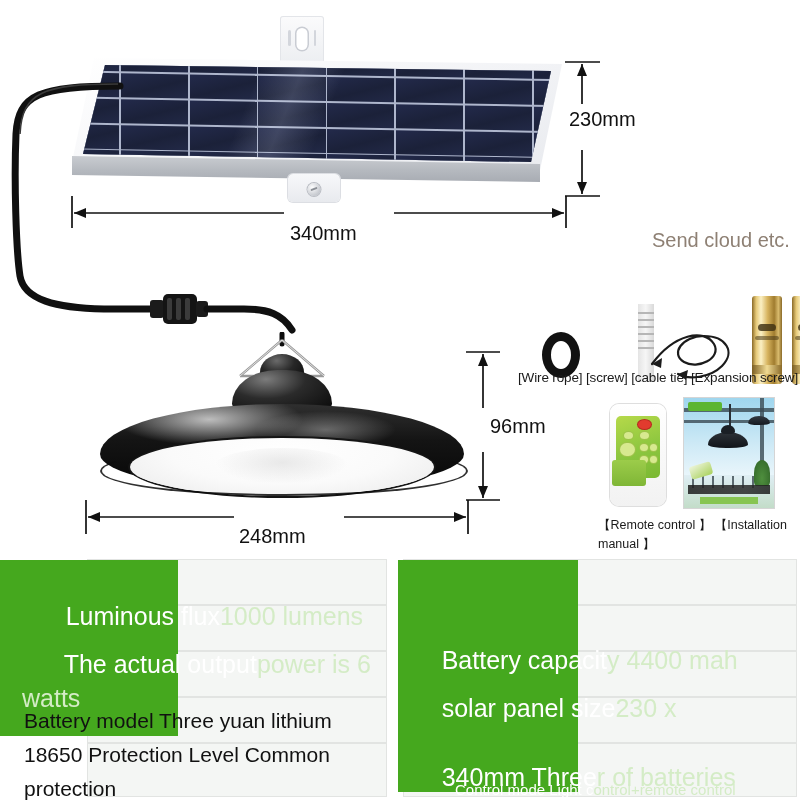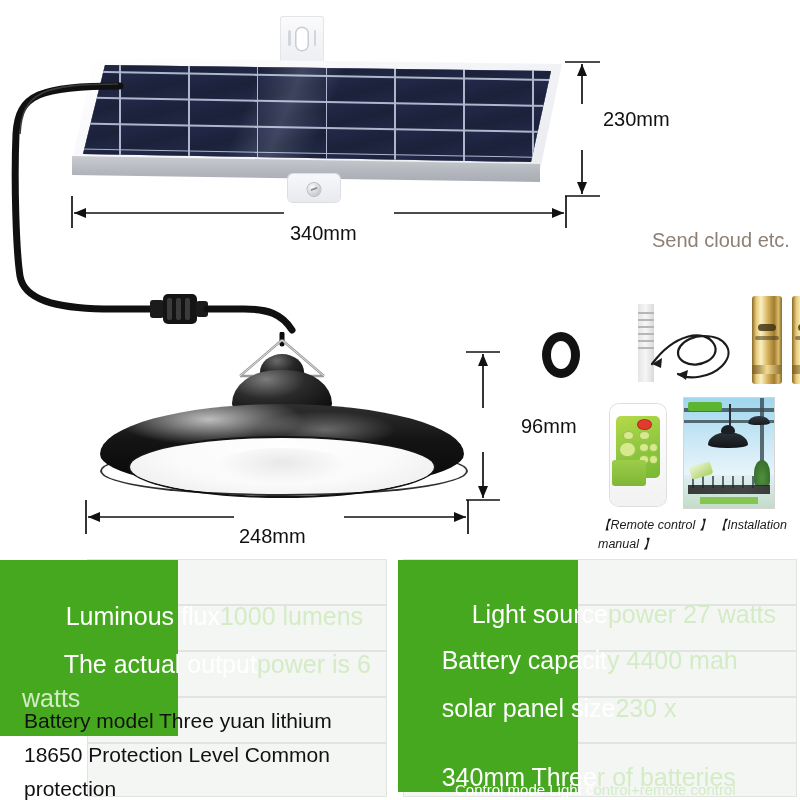--- a/index.html
+++ b/index.html
@@ -80,7 +80,7 @@
   
   .dim-label{position:absolute;font-size:20px;color:#111;white-space:nowrap;
      font-family:"Liberation Sans","DejaVu Sans",sans-serif;}
-  #dim-230-label{left:603px;top:108px;}
+  #dim-230-label{left:569px;top:108px;}
   #dim-340-label{left:290px;top:222px;}
   #dim-96-label{left:490px;top:415px;margin-left:31px;}
   #dim-248-label{left:239px;top:525px;}

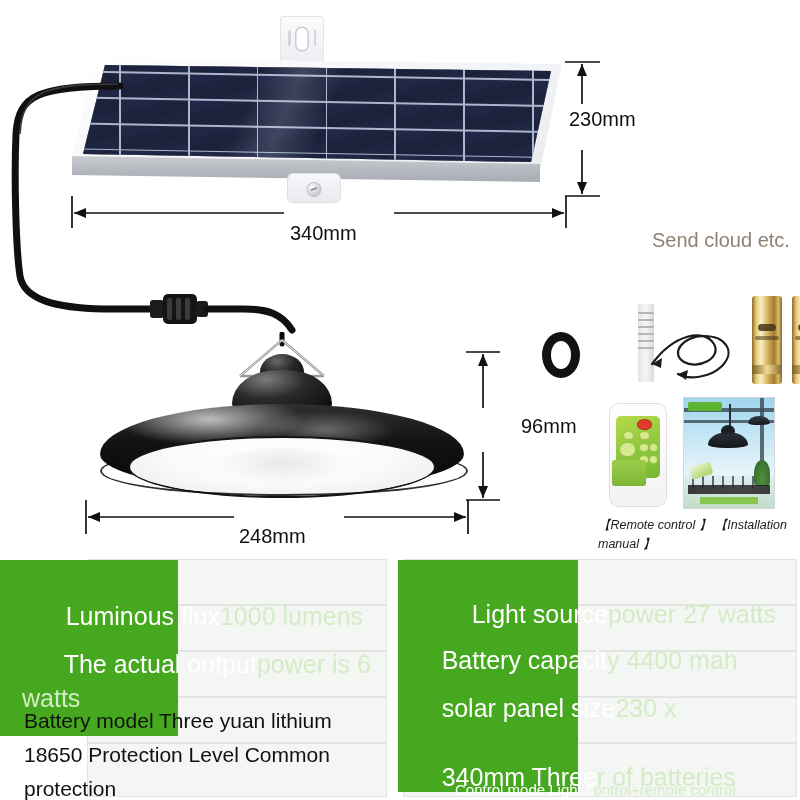--- a/index.html
+++ b/index.html
@@ -341,6 +341,7 @@
     </div>
   </div>
 
+  <div id="accessory-caption">[Wire rope] [screw] [cable tie] [Expansion screw]</div>
 
   <div id="remote-block">
     <div class="remote-body"></div>

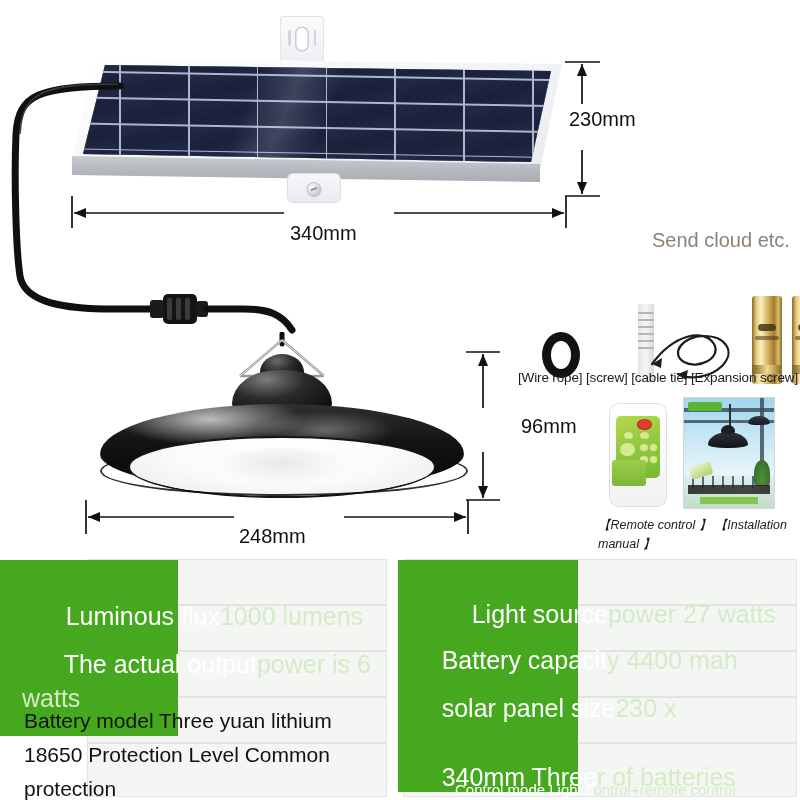--- a/index.html
+++ b/index.html
@@ -82,7 +82,7 @@
      font-family:"Liberation Sans","DejaVu Sans",sans-serif;}
   #dim-230-label{left:569px;top:108px;}
   #dim-340-label{left:290px;top:222px;}
-  #dim-96-label{left:490px;top:415px;margin-left:31px;}
+  #dim-96-label{left:490px;top:415px;}
   #dim-248-label{left:239px;top:525px;}
   #dim-svg{position:absolute;left:0;top:0;width:800px;height:560px;}
 

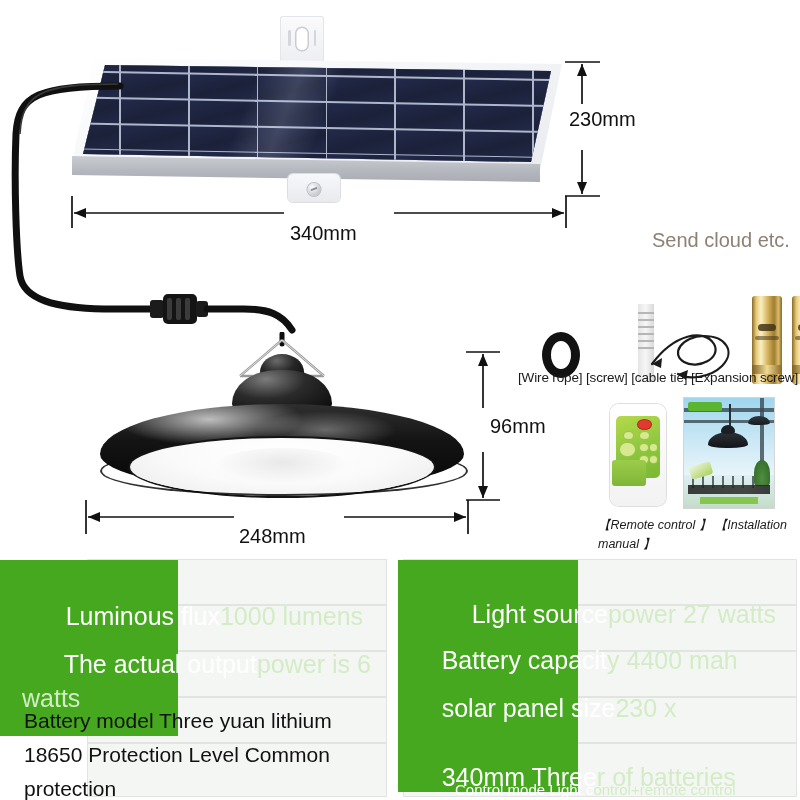--- a/index.html
+++ b/index.html
@@ -155,7 +155,7 @@
   .manual-sub{position:absolute;left:16px;bottom:4px;width:58px;height:7px;
      background:#7fc242;opacity:.9;}
   #media-caption{position:absolute;left:598px;top:516px;width:200px;
-     font-size:12.5px;line-height:1.5;color:#1a1a1a;font-style:italic;}
+     font-size:12.5px;line-height:1.5;color:#1a1a1a;}
 
   
   #spec-table{position:absolute;left:0;top:556px;width:688px;height:244px;background:#ffffff;}

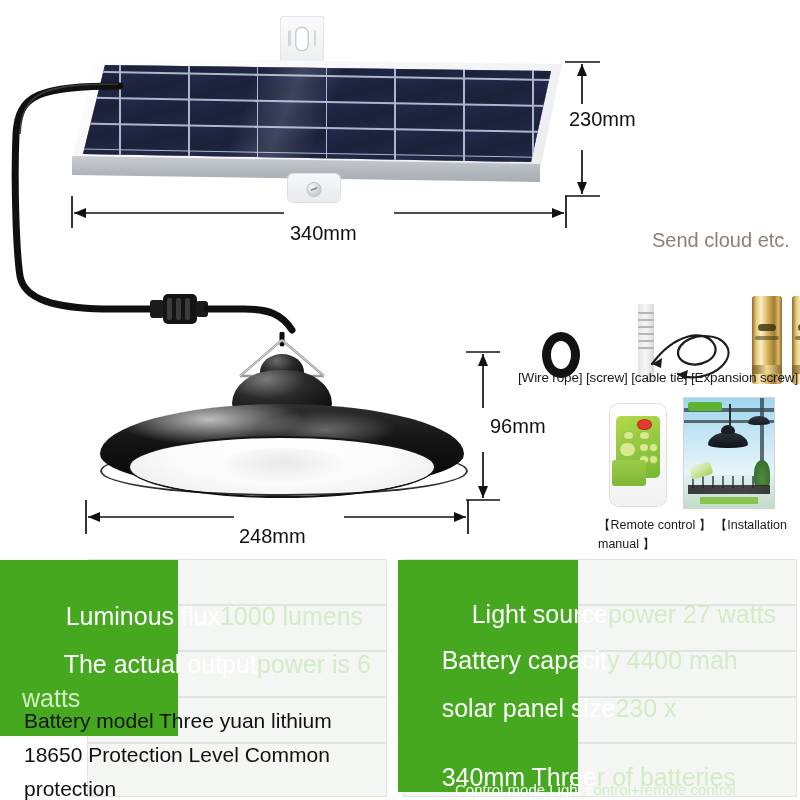--- a/index.html
+++ b/index.html
@@ -410,9 +410,6 @@
     </div>
     <div class="spec-text t-dark" id="txt-battery">Battery model Three yuan lithium 18650 Protection Level Common protection</div>
 
-    <div class="spec-text t-white" id="txt-lightsrc">
-      <span>Light source</span><span class="t-faint">power 27 watts</span>
-    </div>
     <div class="spec-text t-white" id="txt-batcap">
       <span>Battery capacit</span><span class="t-faint">y 4400 mah</span>
     </div>

